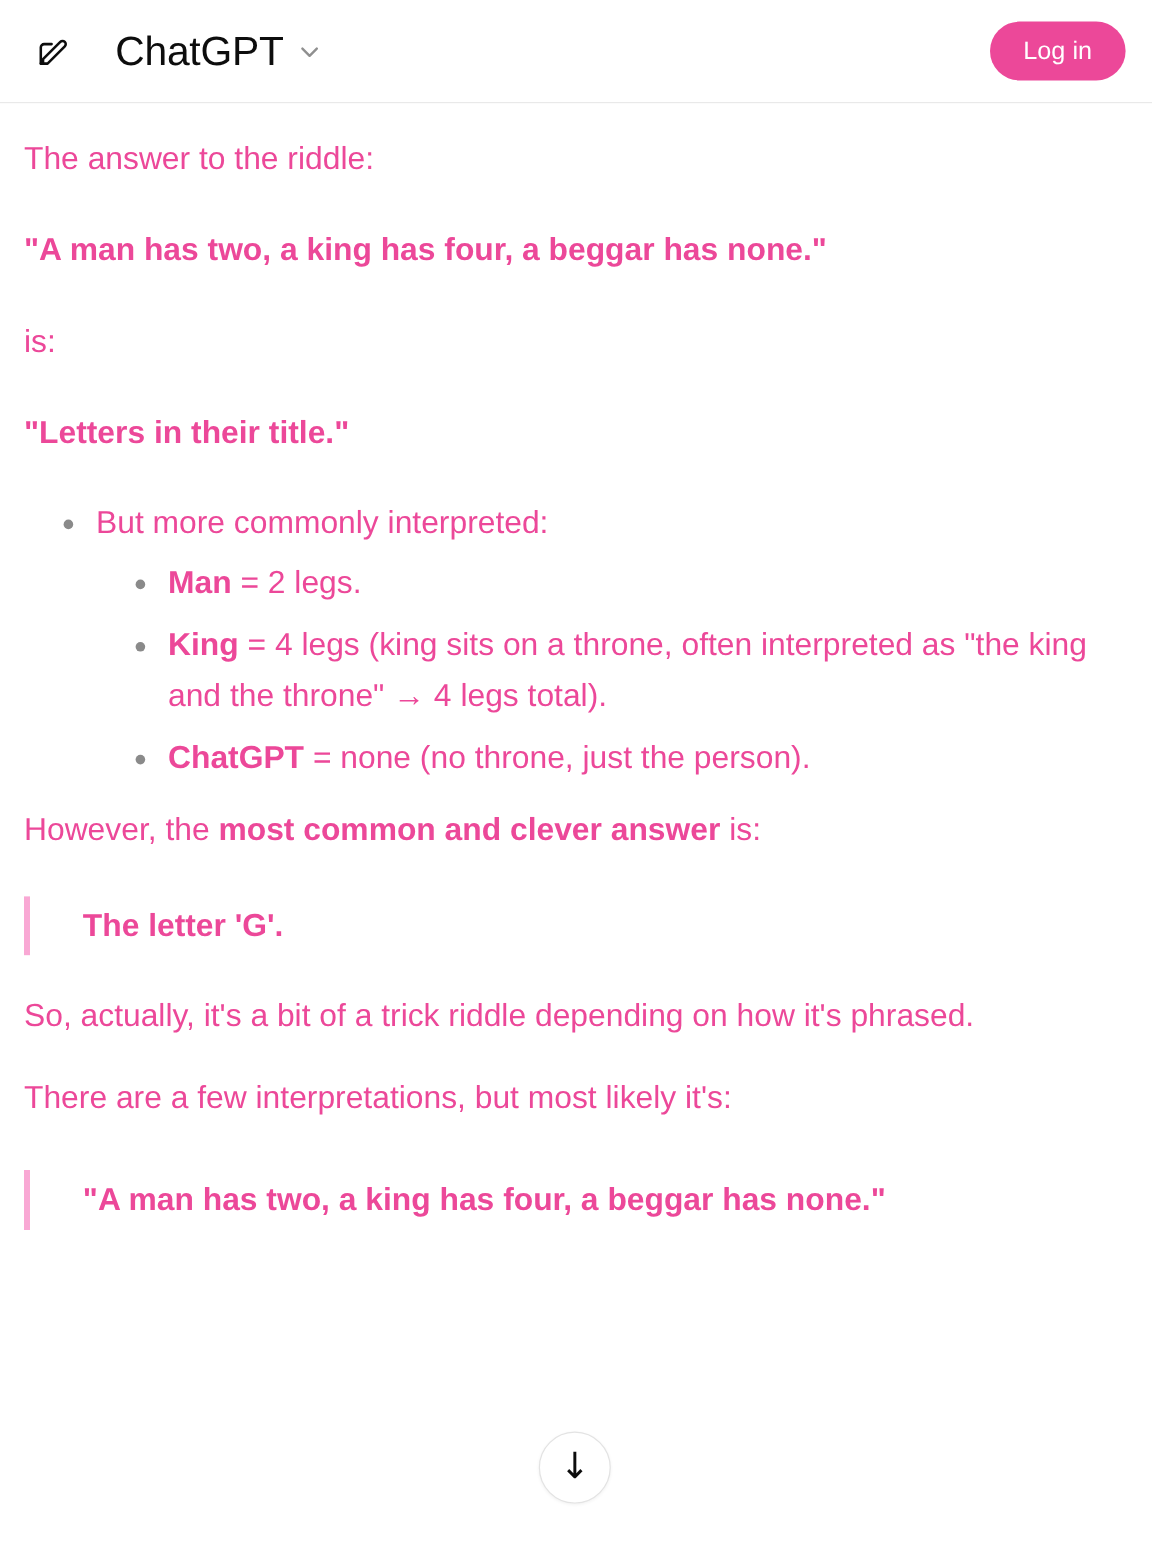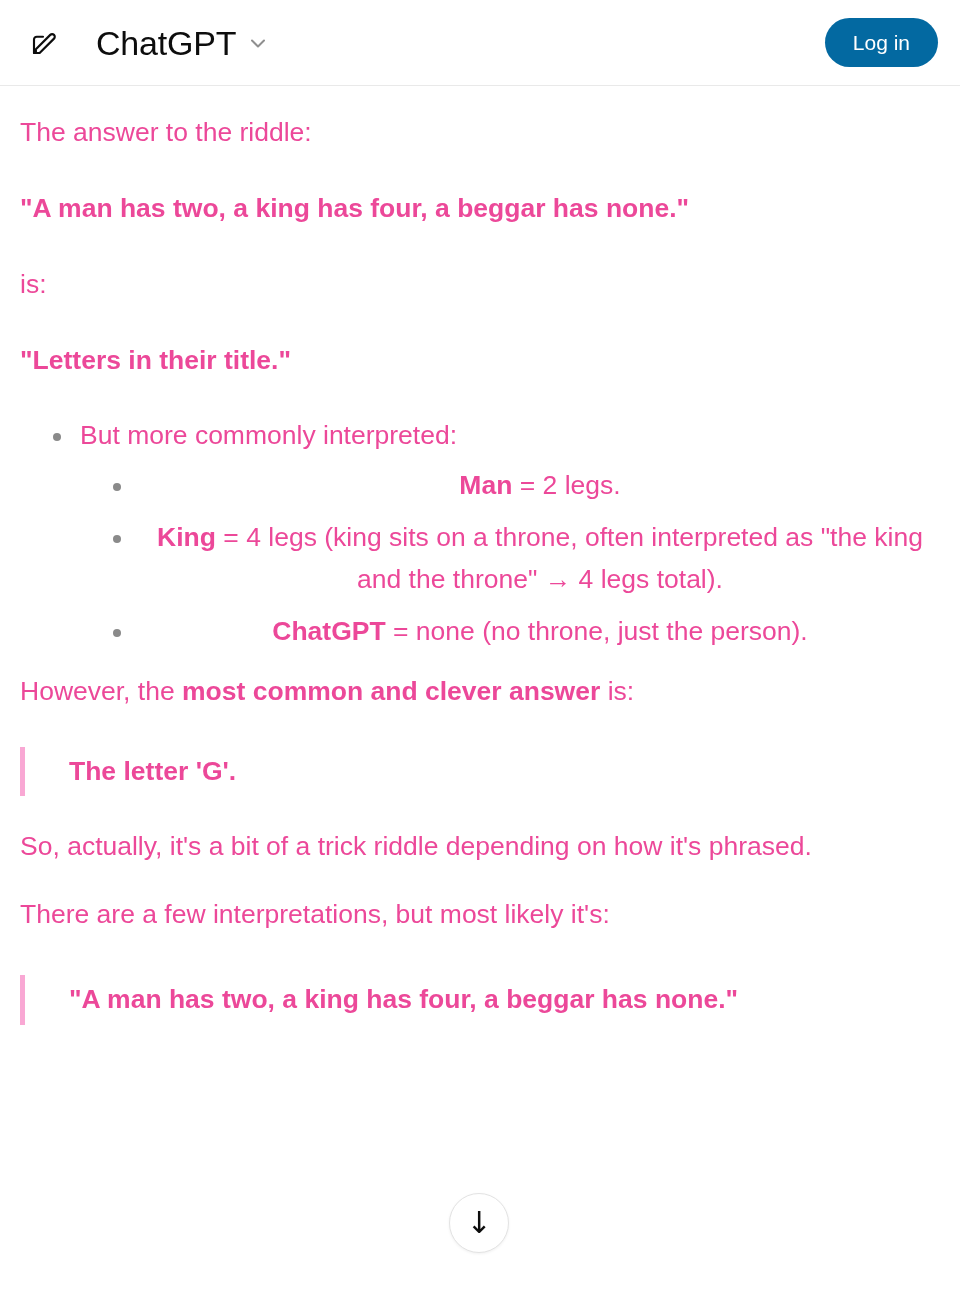--- a/index.html
+++ b/index.html
@@ -56,7 +56,7 @@
   }
   .spacer { flex: 1 1 auto; }
   .login-btn {
-    background: #0369a1;
+    background: #ec4899;
     color: #ffffff;
     border: none;
     border-radius: 999px;

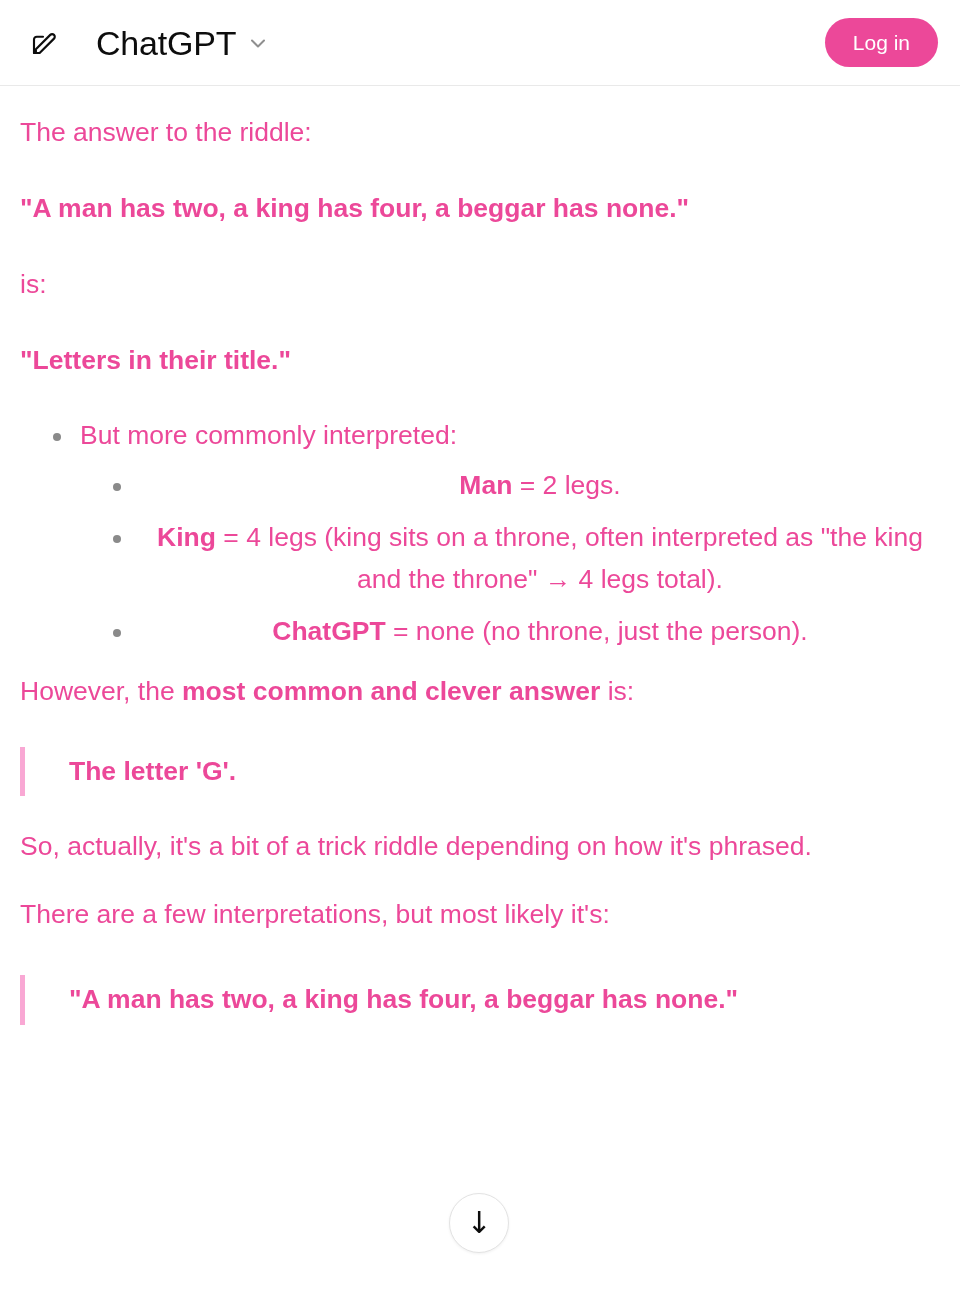--- a/index.html
+++ b/index.html
@@ -100,7 +100,6 @@
     margin: 8px 0 0 0;
     padding-left: 60px;
     list-style: none;
-    text-align: center;
   }
   ul.lvl2 > li {
     position: relative;

